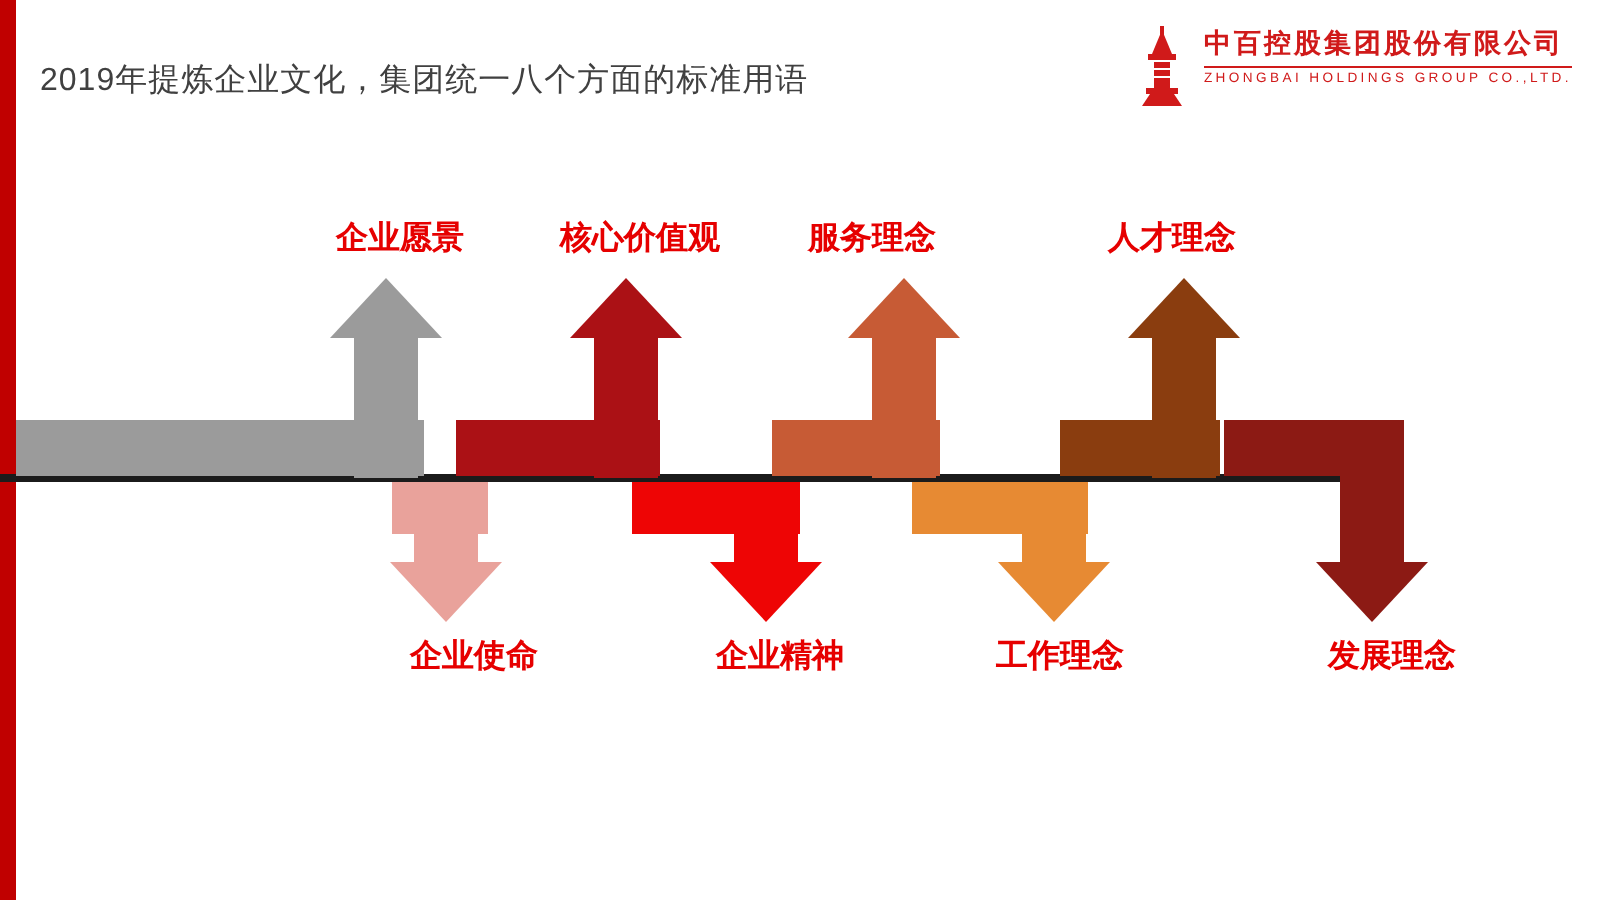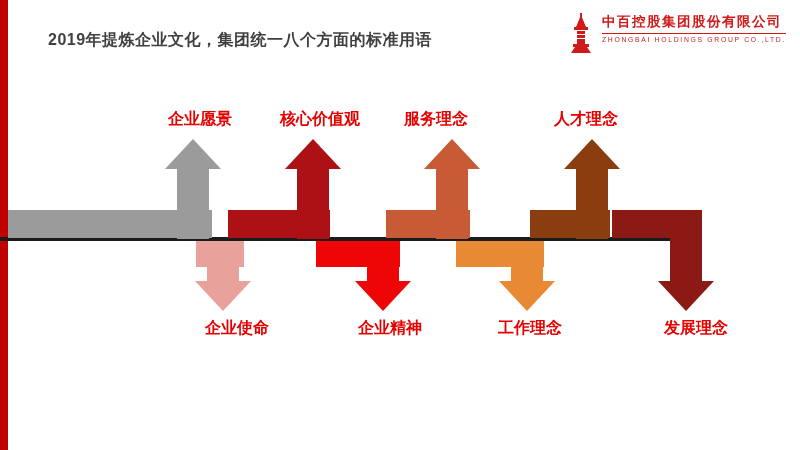--- a/index.html
+++ b/index.html
@@ -6,7 +6,7 @@
   .slide{position:relative;width:800px;height:450px;background:#ffffff;overflow:hidden;
          font-family:"Liberation Sans",sans-serif;}
   .left-bar{position:absolute;left:0;top:0;width:8px;height:450px;background:#c00000;}
-  .title{position:absolute;left:48px;top:30px;font-size:16px;font-weight:bold;color:#404040;
+  .title{position:absolute;left:20px;top:30px;font-size:16px;font-weight:normal;color:#404040;
          letter-spacing:.5px;white-space:nowrap;}
   .logo{position:absolute;right:14px;top:13px;display:flex;align-items:flex-start;gap:7px;}
   .logo-text{display:flex;flex-direction:column;}

